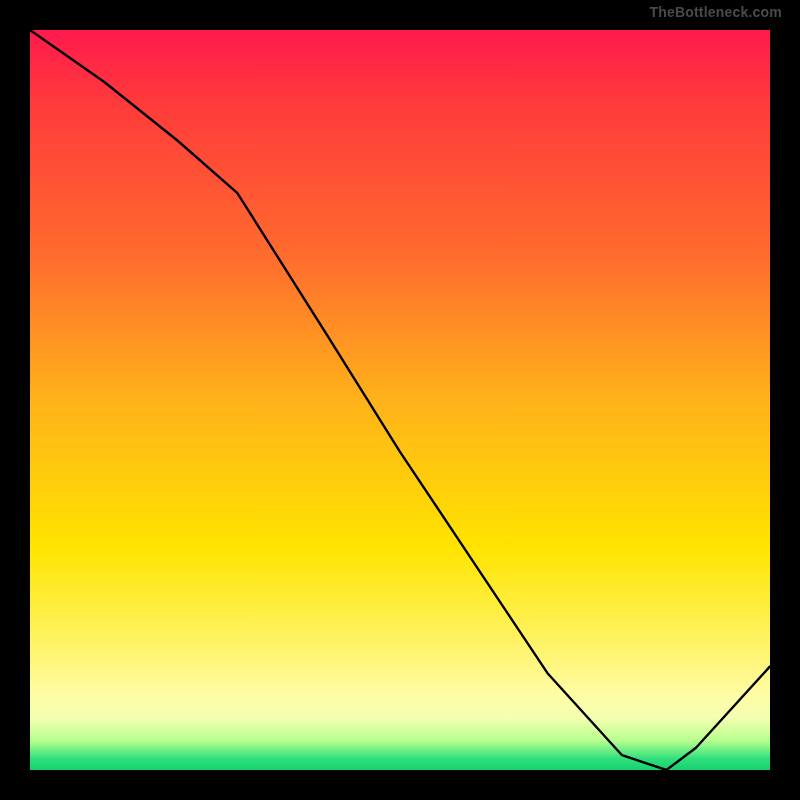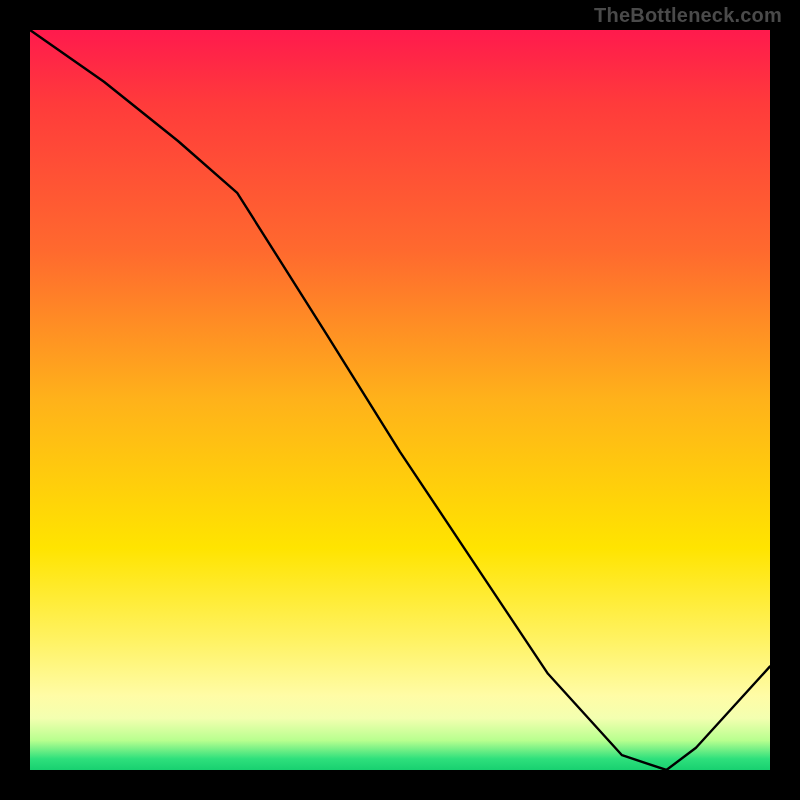--- a/index.html
+++ b/index.html
@@ -22,7 +22,7 @@
     top: 4px;
     right: 18px;
     color: #4a4a4a;
-    font-size: 20px;
+    font-size: 14px;
     font-weight: 600;
     letter-spacing: 0.2px;
   }

